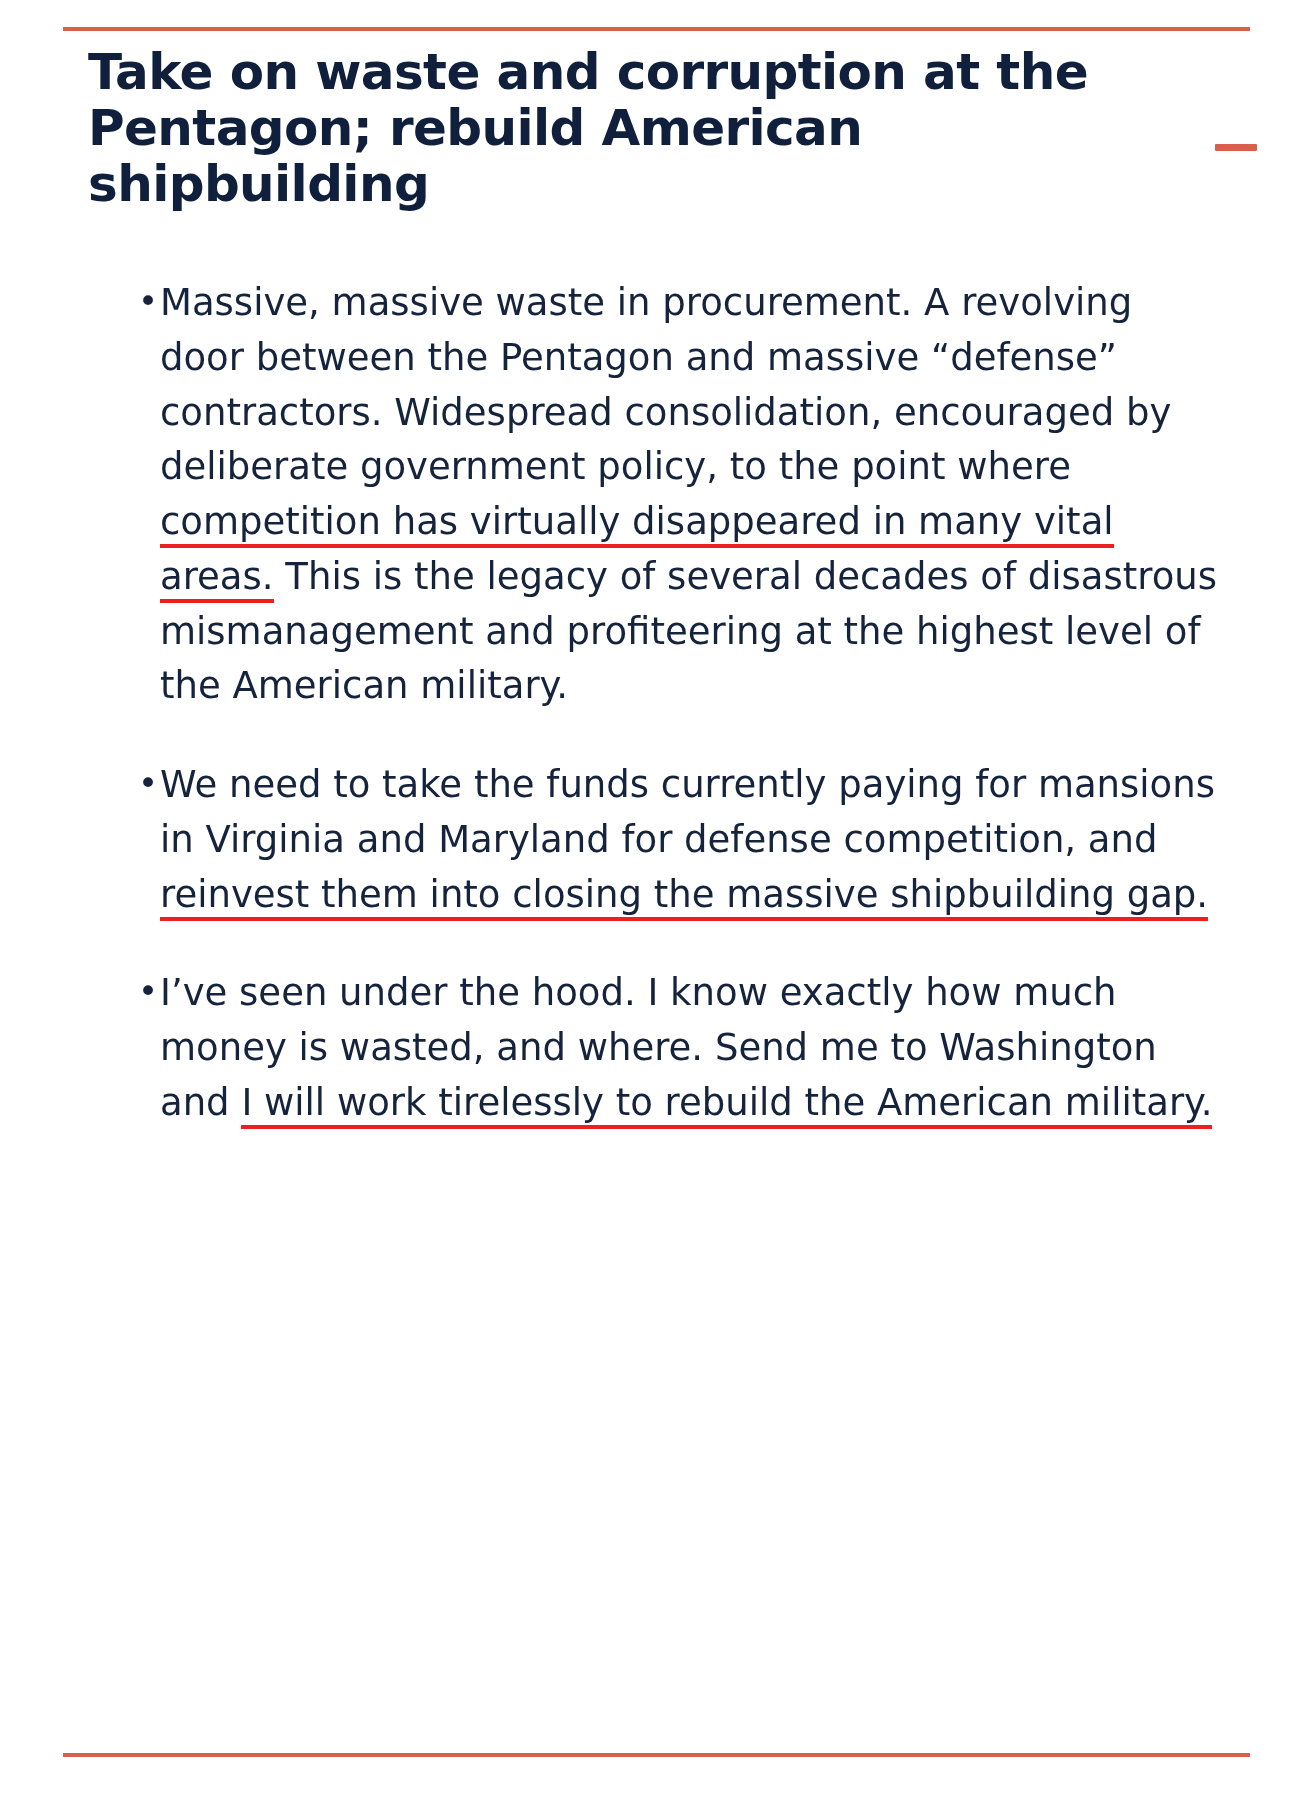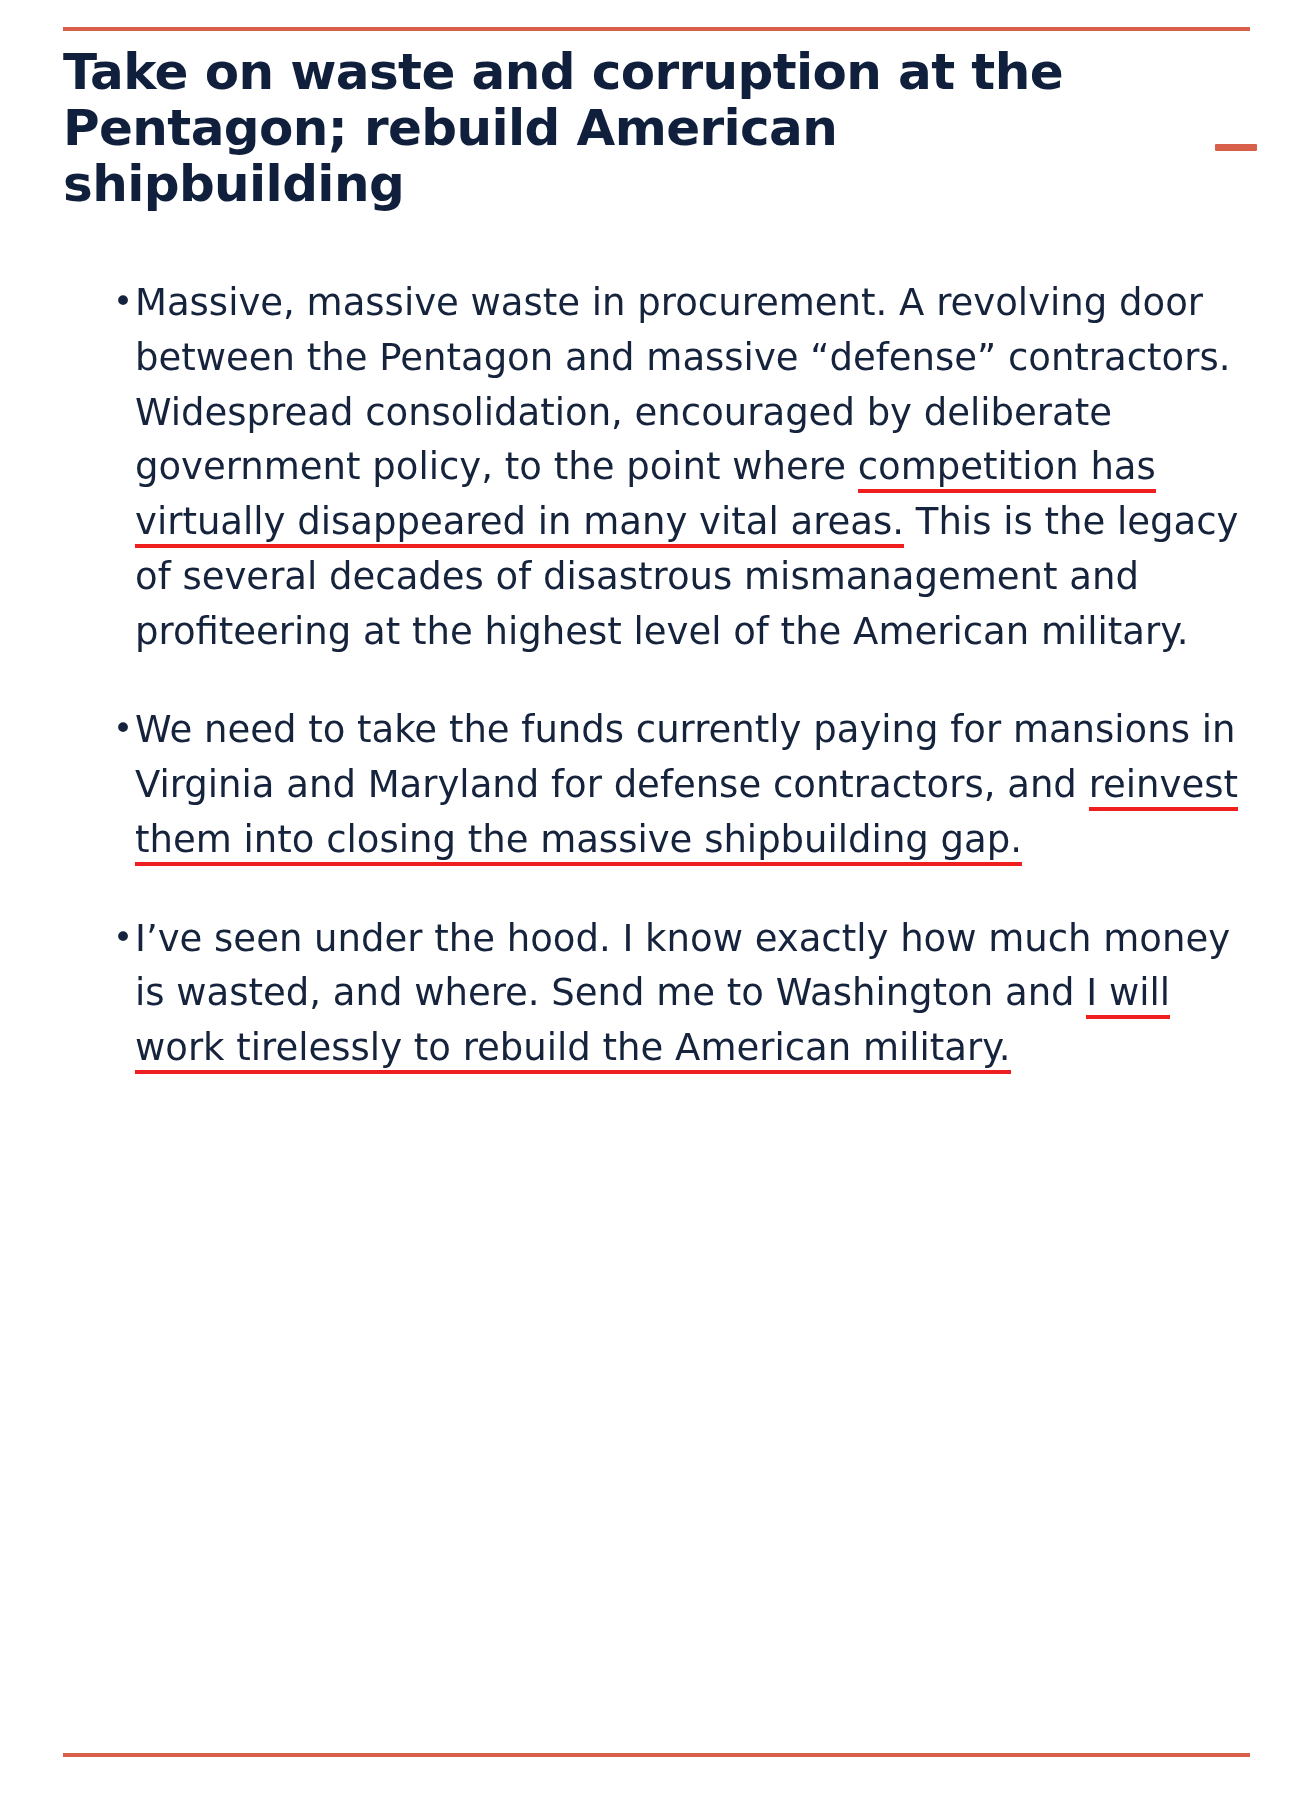--- a/index.html
+++ b/index.html
@@ -20,7 +20,7 @@
     width: 1313px;
     height: 1807px;
     box-sizing: border-box;
-    padding: 0 63px;
+    padding: 0 88px;
   }
   .rule-top {
     position: absolute;

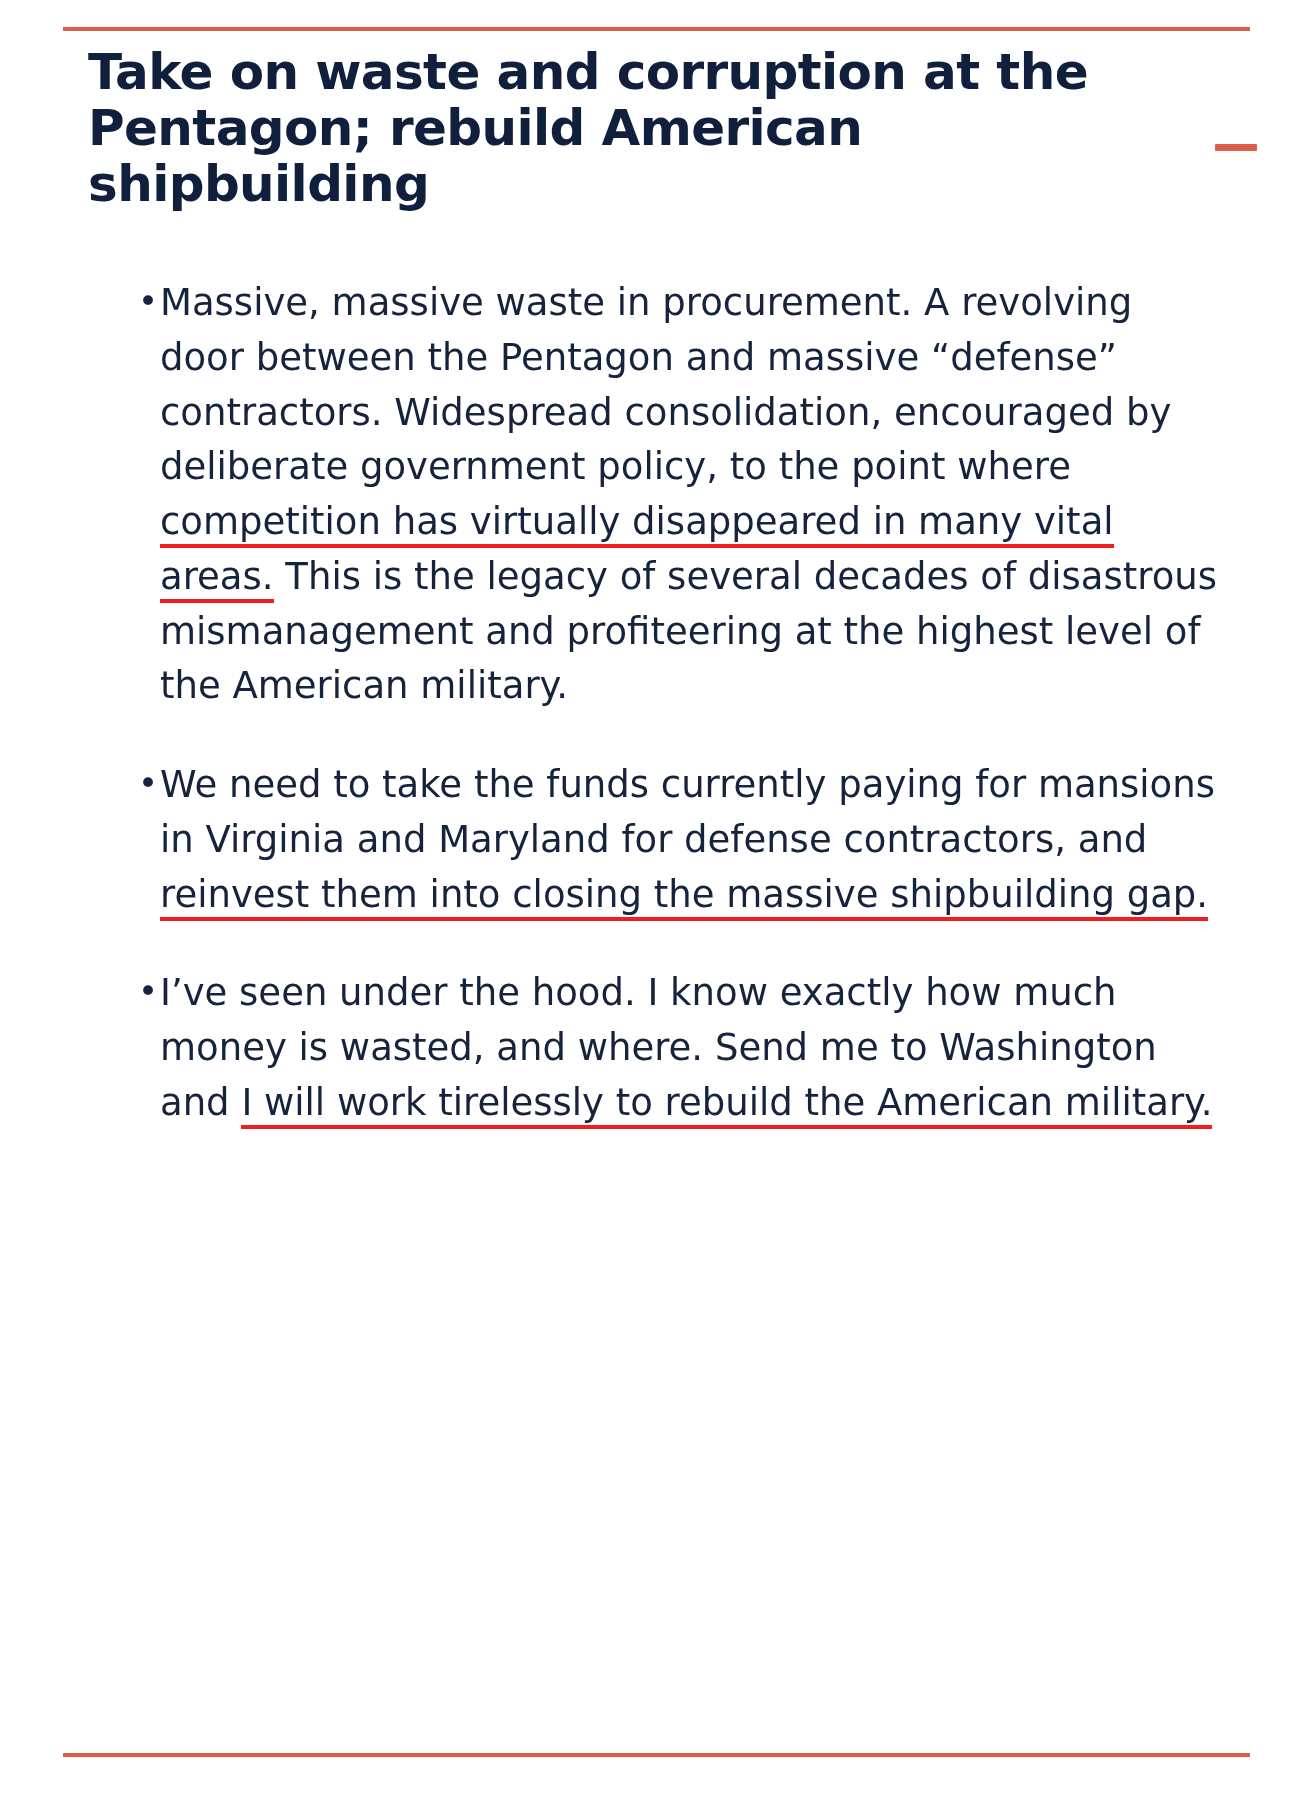--- a/index.html
+++ b/index.html
@@ -105,7 +105,7 @@
     </li>
     <li class="bullet">
       <span class="dot">•</span>
-      <span class="body"><span>We need to take the funds currently paying for mansions in Virginia and Maryland for defense contractors, and </span><span class="u">reinvest them into closing the massive shipbuilding gap.</span></span>
+      <span class="body"><span>We need to take the funds currently paying for mansions in Virginia and Maryland for defense competition, and </span><span class="u">reinvest them into closing the massive shipbuilding gap.</span></span>
     </li>
     <li class="bullet">
       <span class="dot">•</span>

